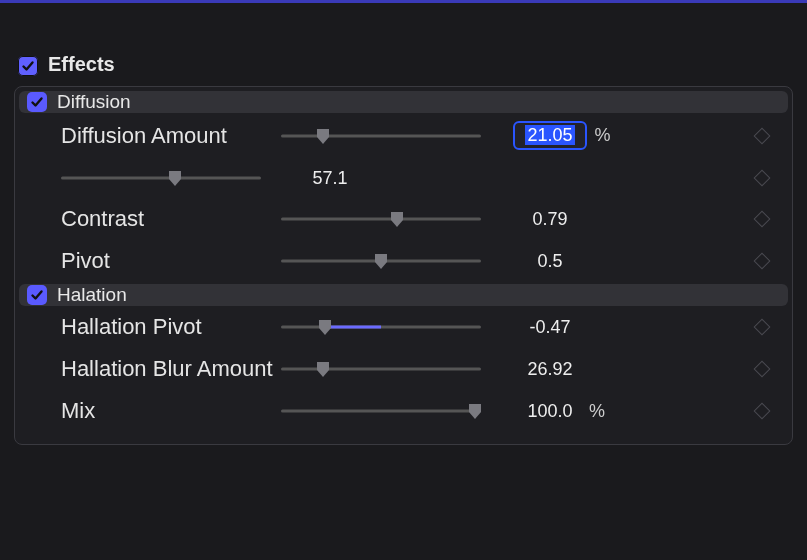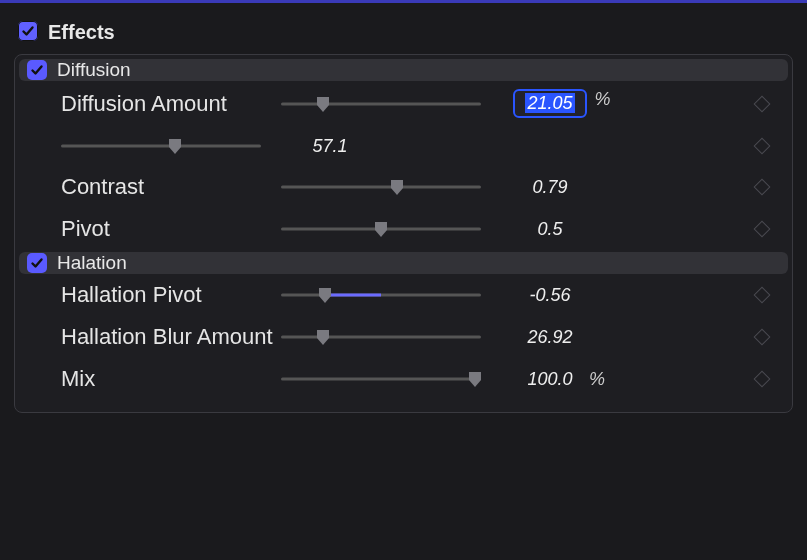--- a/index.html
+++ b/index.html
@@ -23,9 +23,10 @@
   }
   .effects-header {
     display: flex;
-    align-items: flex-start;
+    align-items: flex-end;
     gap: 10px;
     padding: 6px 4px 10px 4px;
+    margin-top: 32px;
   }
   .effects-header .title {
     font-weight: 600;

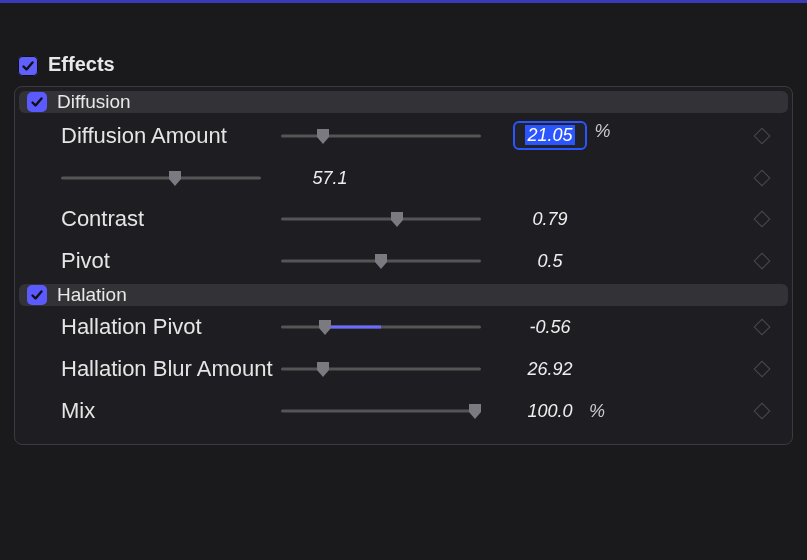--- a/index.html
+++ b/index.html
@@ -120,12 +120,11 @@
     width: 170px;
     flex-shrink: 0;
     display: flex;
-    align-items: flex-start;
+    align-items: center;
     justify-content: center;
     gap: 8px;
     font-size: 18px;
     color: #eee;
-    font-style: italic;
   }
   .value-text {
     min-width: 62px;

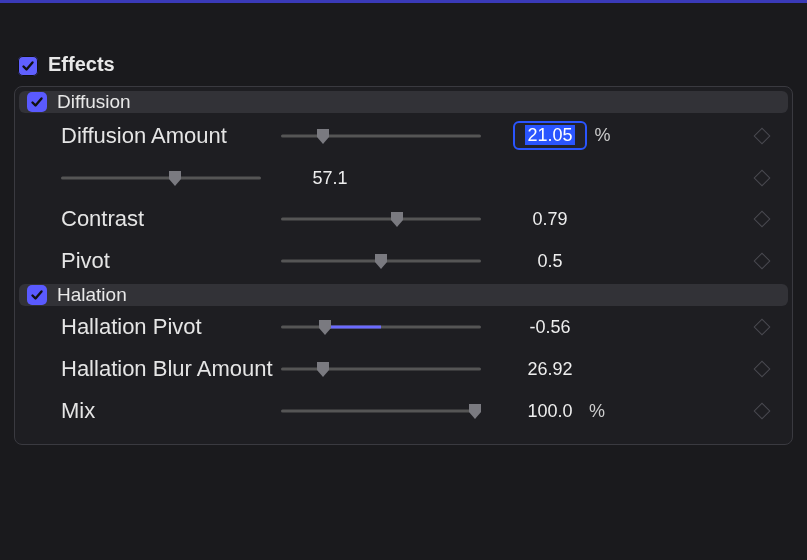--- a/index.html
+++ b/index.html
@@ -296,7 +296,7 @@
         </div>
       </div>
       <div class="value-cell">
-        <span class="value-text">-0.56</span>
+        <span class="value-text">-0.47</span>
         <span class="unit"></span>
       </div>
       <div class="keyframe-cell">

